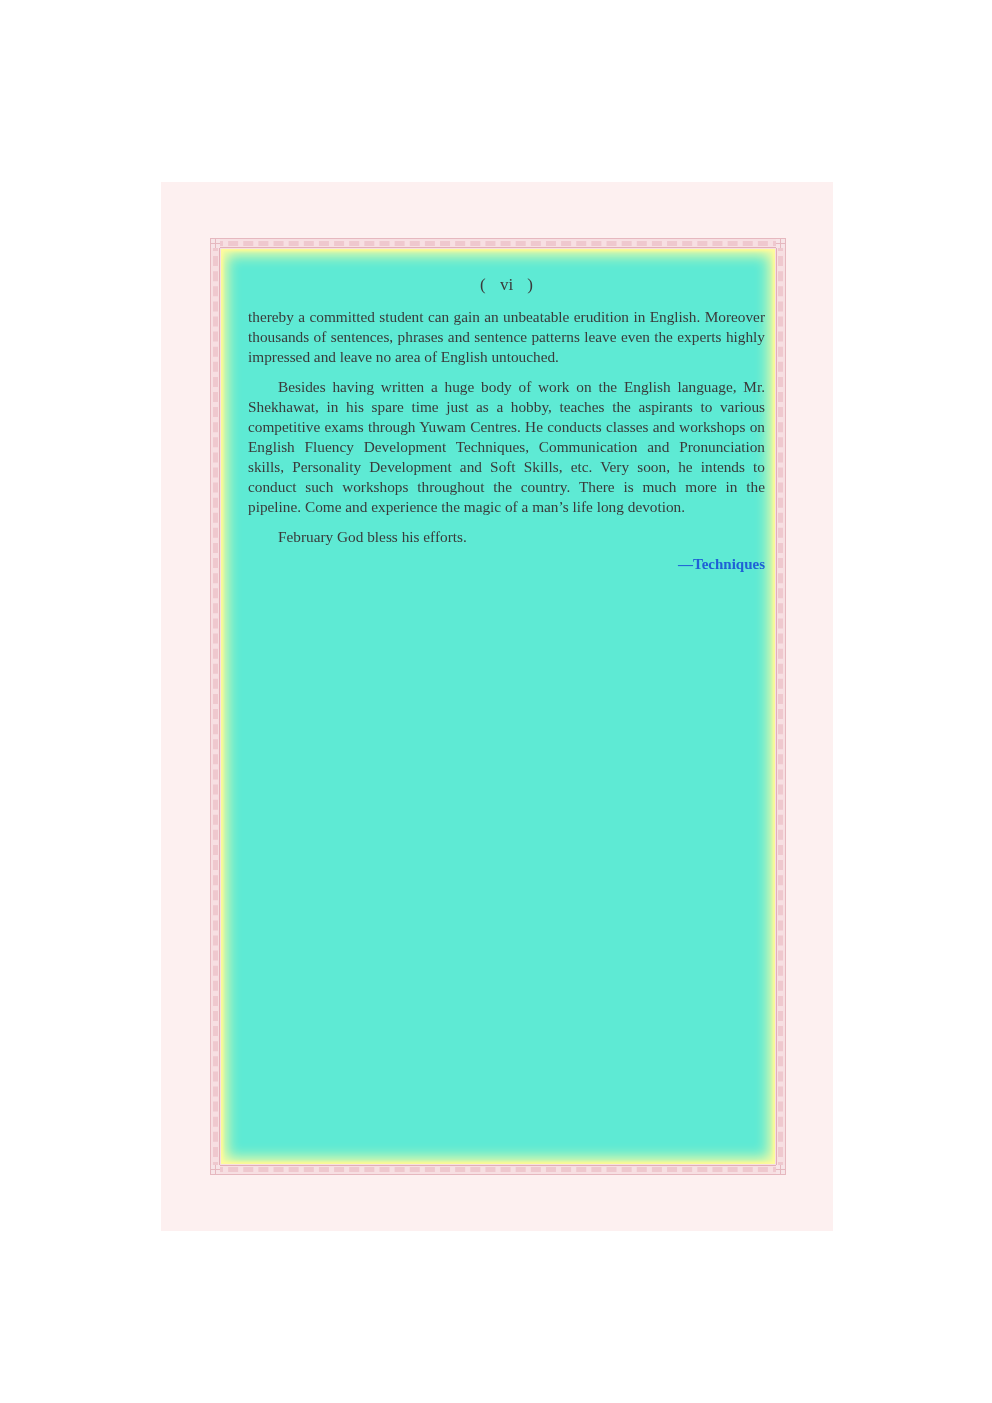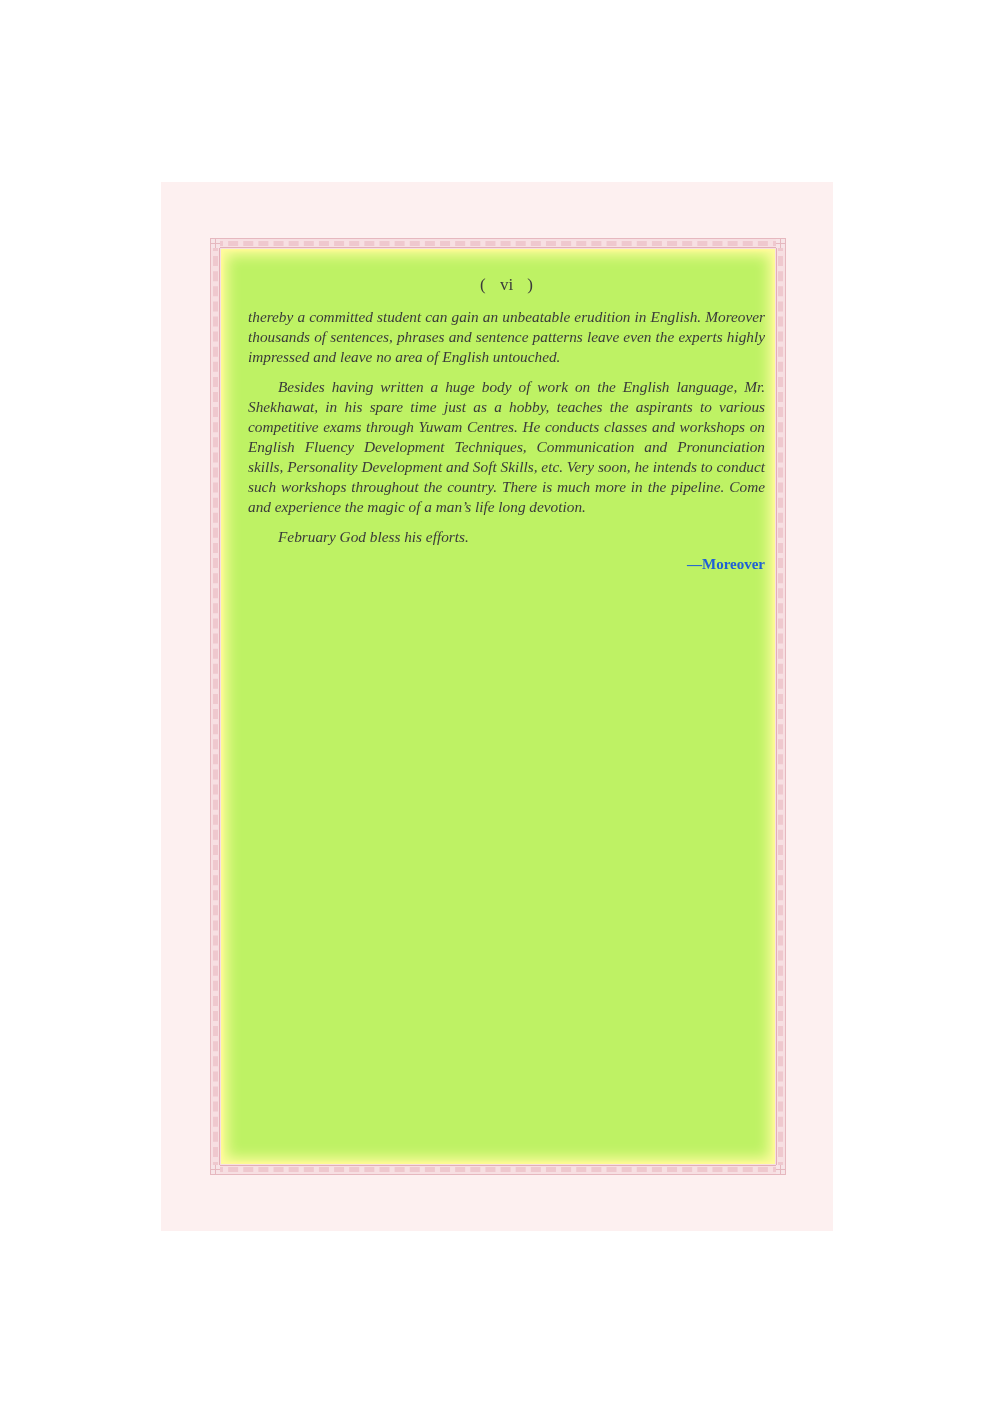--- a/index.html
+++ b/index.html
@@ -39,7 +39,7 @@
   .corner.bl { left: 0; bottom: 0; } .corner.br { right: 0; bottom: 0; }
   .inner {
     position: absolute; left: 10px; top: 10px; right: 10px; bottom: 10px;
-    background: #bef264;
+    background: #5eead4;
     box-shadow: inset 0 0 14px 6px #fffca0, inset 0 0 3px 2px #fff36a;
   }
   .content {

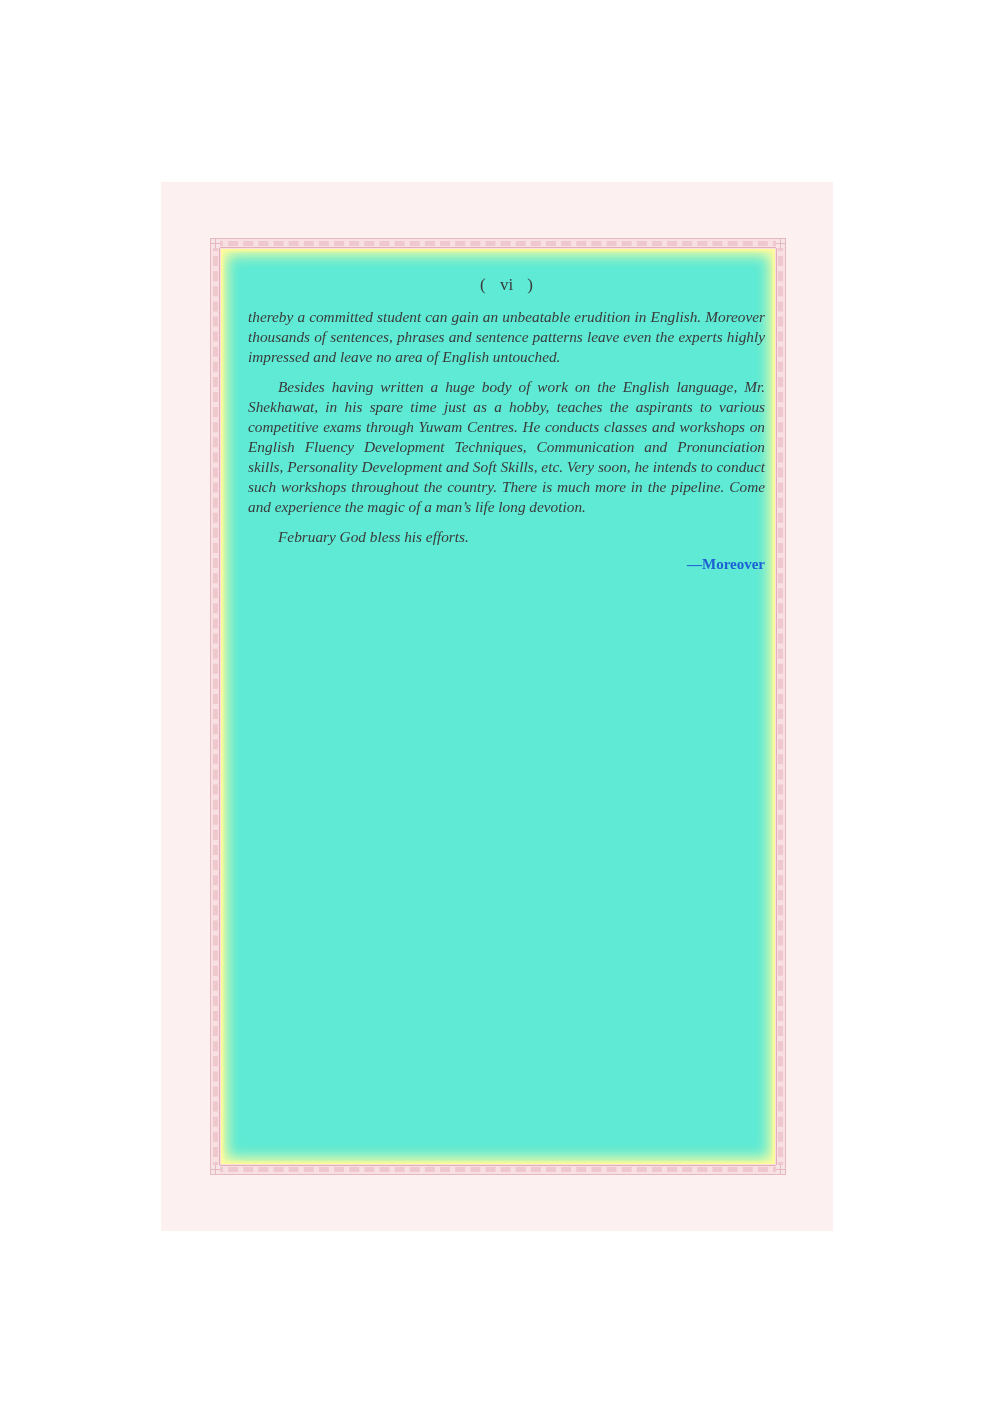--- a/index.html
+++ b/index.html
@@ -50,7 +50,7 @@
     text-align: center; font-size: 17px; letter-spacing: 0; margin-bottom: 12px;
     word-spacing: 10px;
   }
-  p { margin: 0 0 7px 0; text-align: justify; font-style: italic; }
+  p { margin: 0 0 7px 0; text-align: justify; }
   p.indent { text-indent: 30px; margin-top: 10px; }
   .signature {
     text-align: right; color: #1f5fd6; font-weight: bold; font-size: 15px;

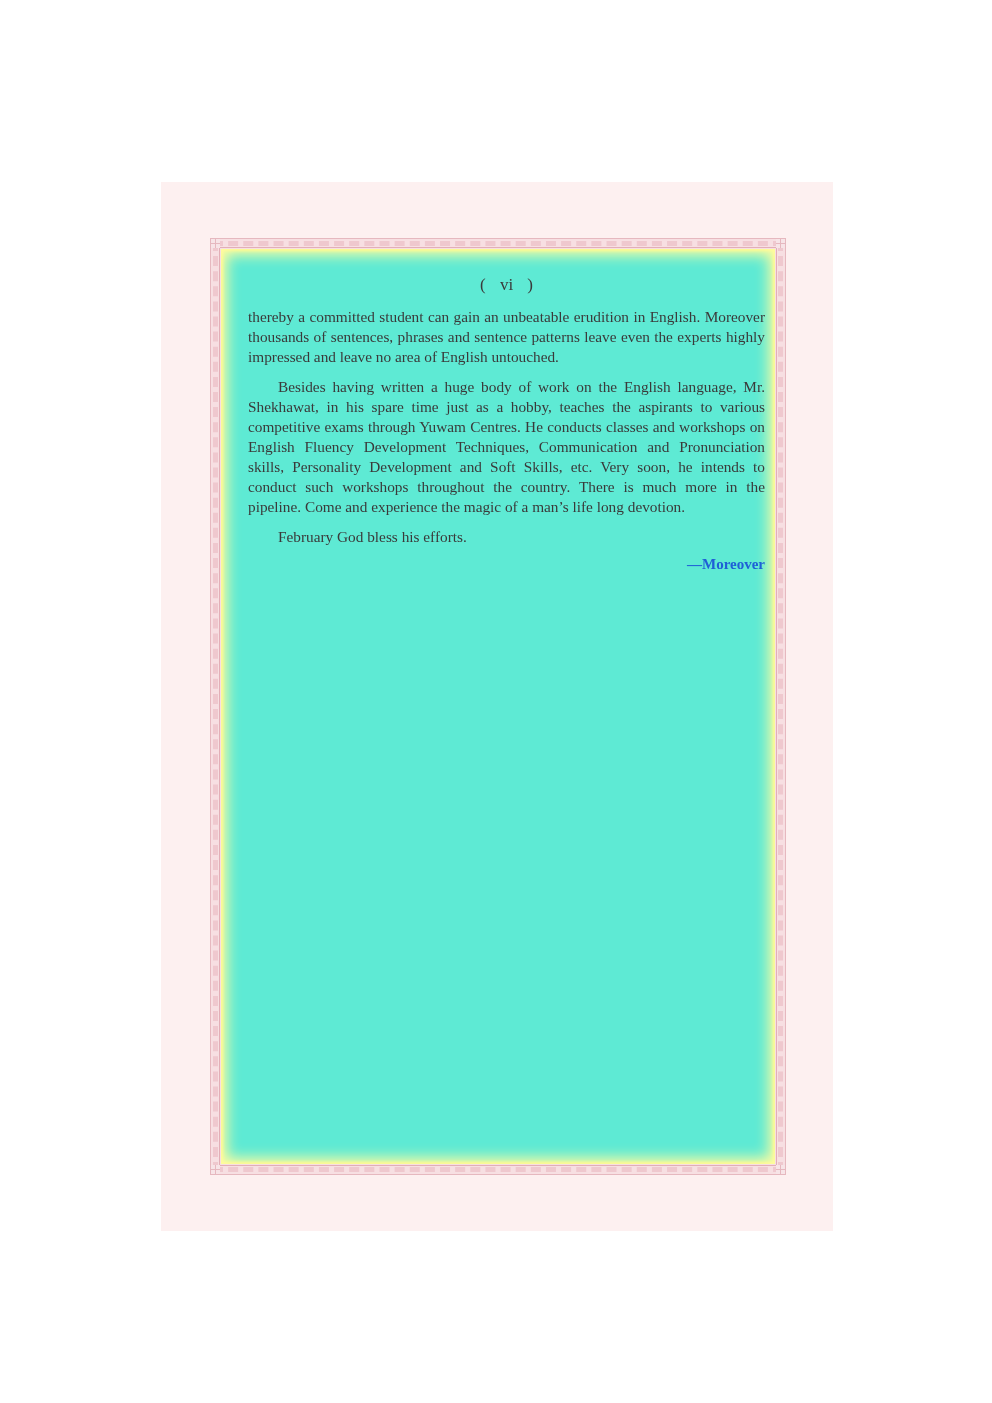--- a/index.html
+++ b/index.html
@@ -74,7 +74,7 @@
         <p>thereby a committed student can gain an unbeatable erudition in English. Moreover thousands of sentences, phrases and sentence  patterns leave even the experts highly impressed and leave no area of English untouched.</p>
         <p class="indent">Besides having written a huge body of work on the English language, Mr. Shekhawat, in his spare time just as a hobby, teaches the aspirants to various competitive exams through Yuwam Centres. He conducts classes and workshops on English Fluency Development Techniques, Communication and Pronunciation skills, Personality Development and Soft Skills, etc. Very soon, he intends to conduct such workshops throughout the country. There is much more in the pipeline. Come and experience the magic of a man’s life long devotion.</p>
         <p class="indent">February God bless his efforts.</p>
-        <div class="signature">—Moreover</div>
+        <div class="signature">—Techniques</div>
       </div>
     </div>
   </div>

